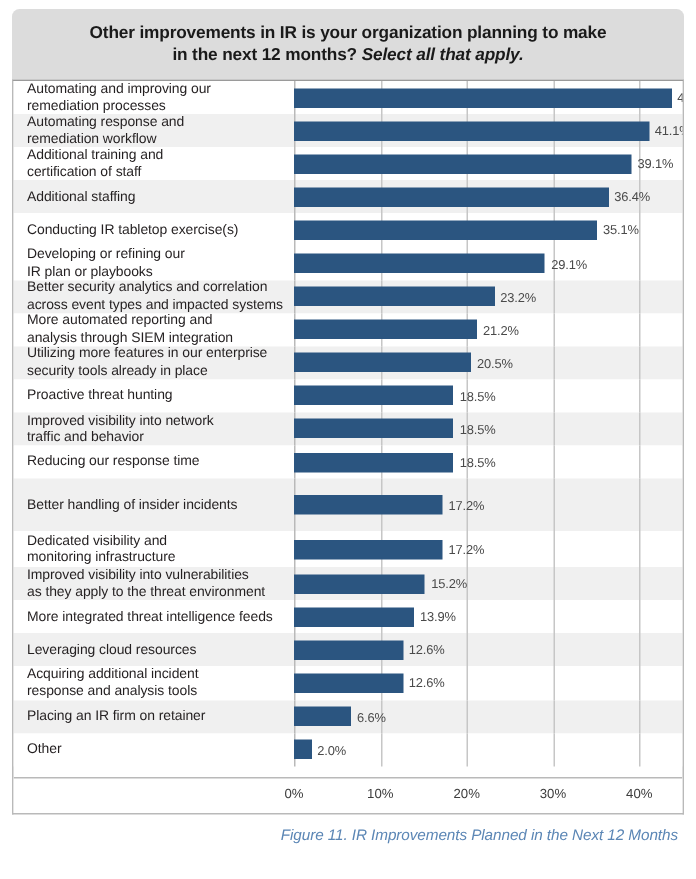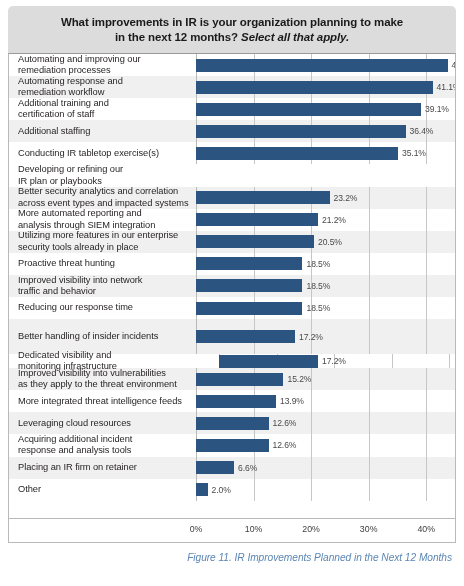--- a/index.html
+++ b/index.html
@@ -171,7 +171,7 @@
 <div class="figure">
 
   <div class="title-banner">
-    <span class="t-line">What improvements in IR is your organization planning to make</span>
+    <span class="t-line">Other improvements in IR is your organization planning to make</span>
     <span class="t-line"><span>in the next 12 months?</span> <span class="t-em">Select all that apply.</span></span>
   </div>
 

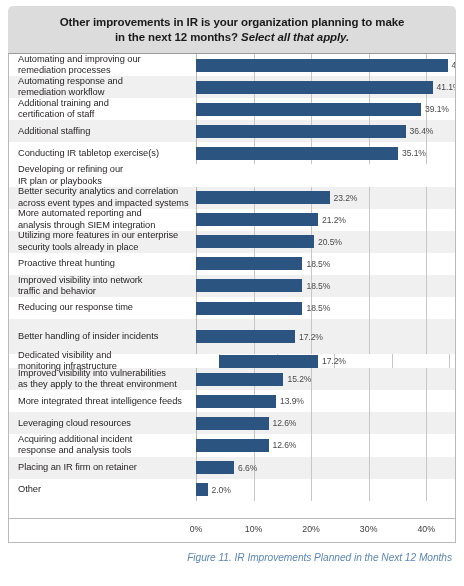--- a/index.html
+++ b/index.html
@@ -280,6 +280,20 @@
             <span class="lbl-line">Developing or refining our</span>
             <span class="lbl-line">IR plan or playbooks</span>
           </div>
+          <div class="row-plot">
+            <div class="gridlines">
+              <div class="gridline axis0" style="left: 0px;"></div>
+              <div class="gridline" style="left: 57.5556px;"></div>
+              <div class="gridline" style="left: 115.111px;"></div>
+              <div class="gridline" style="left: 172.667px;"></div>
+              <div class="gridline" style="left: 230.222px;"></div>
+            </div>
+            <div class="bar-wrap">
+              <div class="bar" style="width: 167.487px; background: rgb(43, 85, 128);">
+                <span class="bar-value">29.1%</span>
+              </div>
+            </div>
+          </div>
         </div>
         <div class="row alt" style="height: 22.0952px;">
           <div class="row-label">

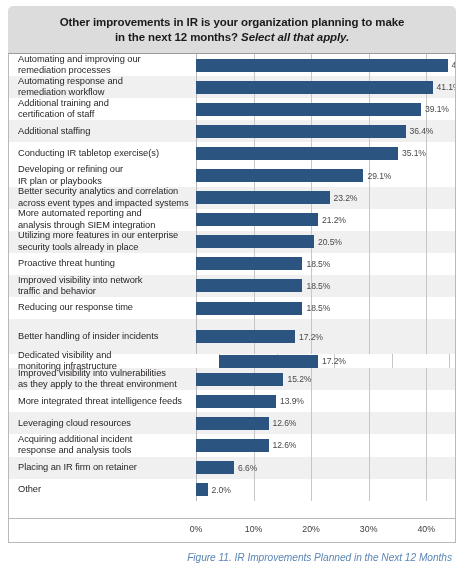--- a/index.html
+++ b/index.html
@@ -432,7 +432,7 @@
             </div>
           </div>
         </div>
-        <div class="row" style="height: 14px; gap: 23px;">
+        <div class="row" style="height: 24px;">
           <div class="row-label">
             <span class="lbl-line">Dedicated visibility and</span>
             <span class="lbl-line">monitoring infrastructure</span>

